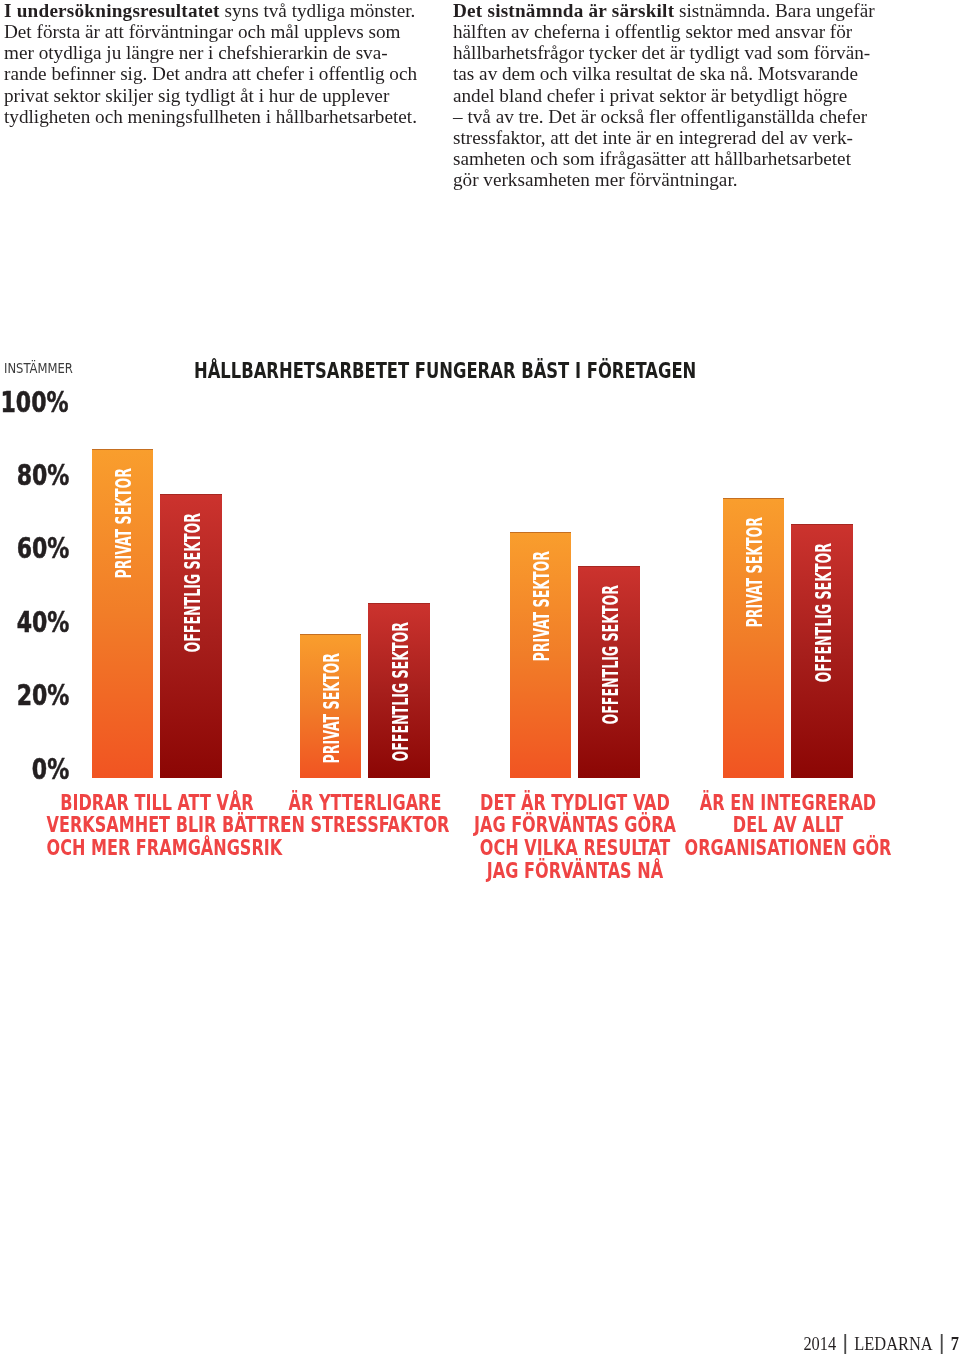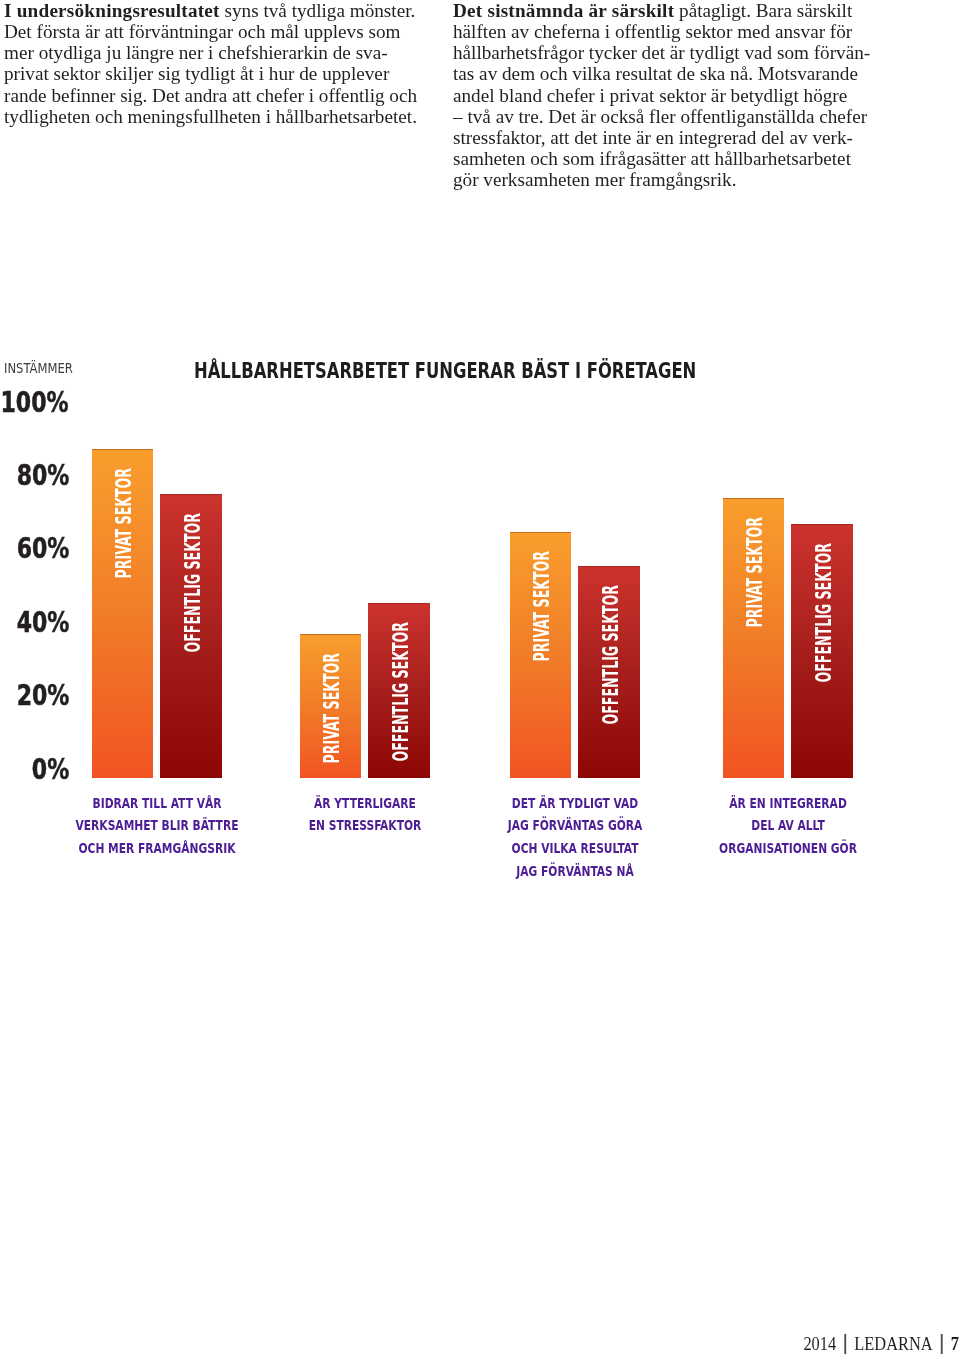--- a/index.html
+++ b/index.html
@@ -65,7 +65,7 @@
       <div class="tline"><span>tydligheten och meningsfullheten i hållbarhetsarbetet.</span></div>
     </div>
   <div class="col" id="col-right">
-      <div class="tline"><b>Det sistnämnda är särskilt</b><span> påtagligt. Bara särskilt</span></div>
+      <div class="tline"><b>Det sistnämnda är särskilt</b><span> sistnämnda. Bara ungefär</span></div>
       <div class="tline"><span>hälften av cheferna i offentlig sektor med ansvar för</span></div>
       <div class="tline"><span>hållbarhetsfrågor tycker det är tydligt vad som förvän-</span></div>
       <div class="tline"><span>tas av dem och vilka resultat de ska nå. Motsvarande</span></div>

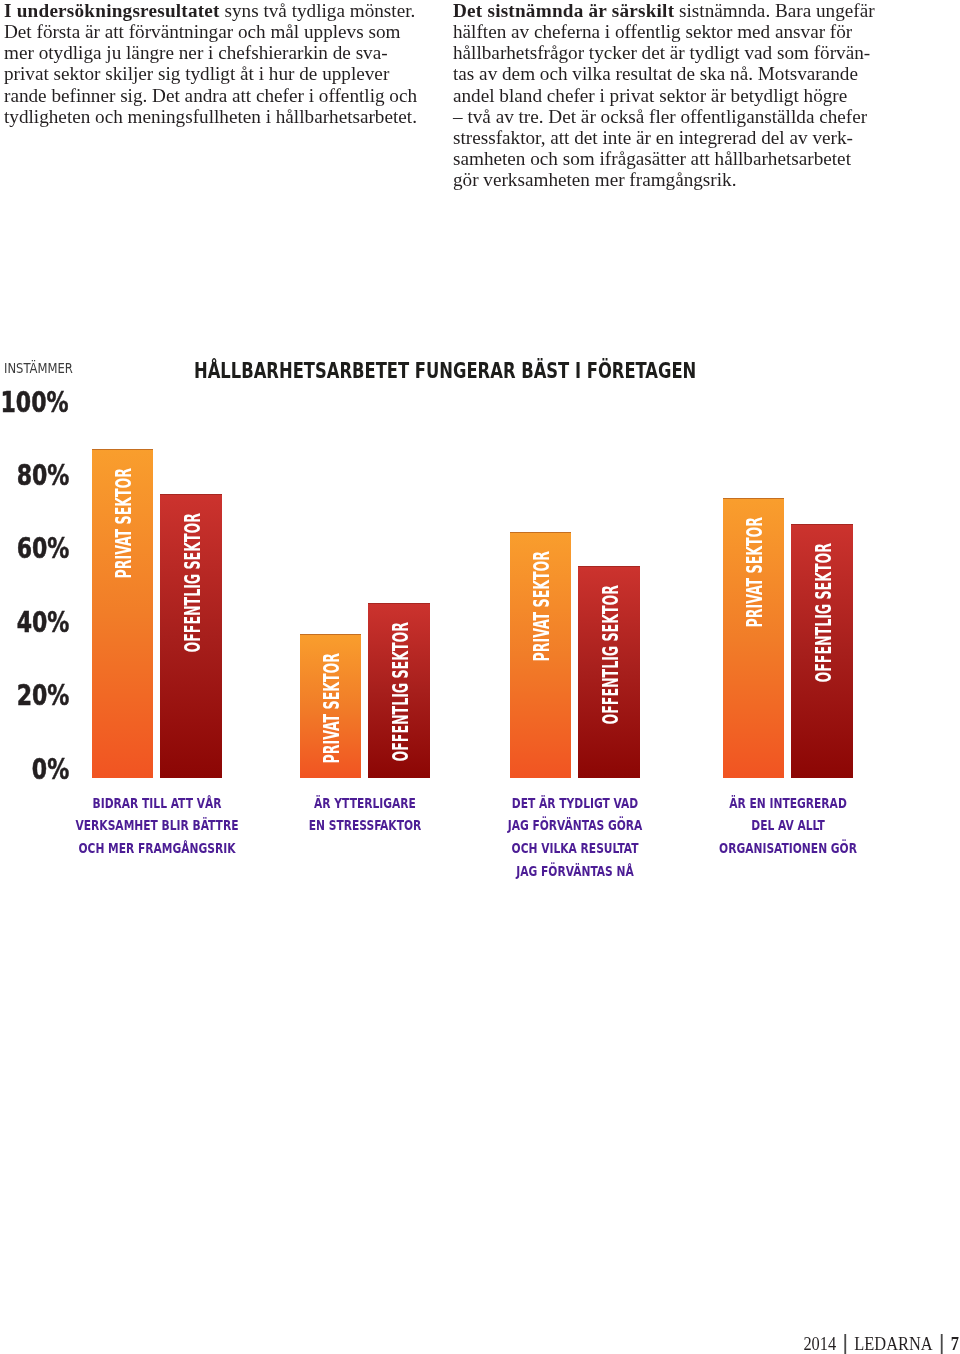--- a/index.html
+++ b/index.html
@@ -60,8 +60,8 @@
       <div class="tline"><b>I undersökningsresultatet</b><span> syns två tydliga mönster.</span></div>
       <div class="tline"><span>Det första är att förväntningar och mål upplevs som</span></div>
       <div class="tline"><span>mer otydliga ju längre ner i chefshierarkin de sva-</span></div>
+      <div class="tline"><span>rande befinner sig. Det andra att chefer i offentlig och</span></div>
       <div class="tline"><span>privat sektor skiljer sig tydligt åt i hur de upplever</span></div>
-      <div class="tline"><span>rande befinner sig. Det andra att chefer i offentlig och</span></div>
       <div class="tline"><span>tydligheten och meningsfullheten i hållbarhetsarbetet.</span></div>
     </div>
   <div class="col" id="col-right">

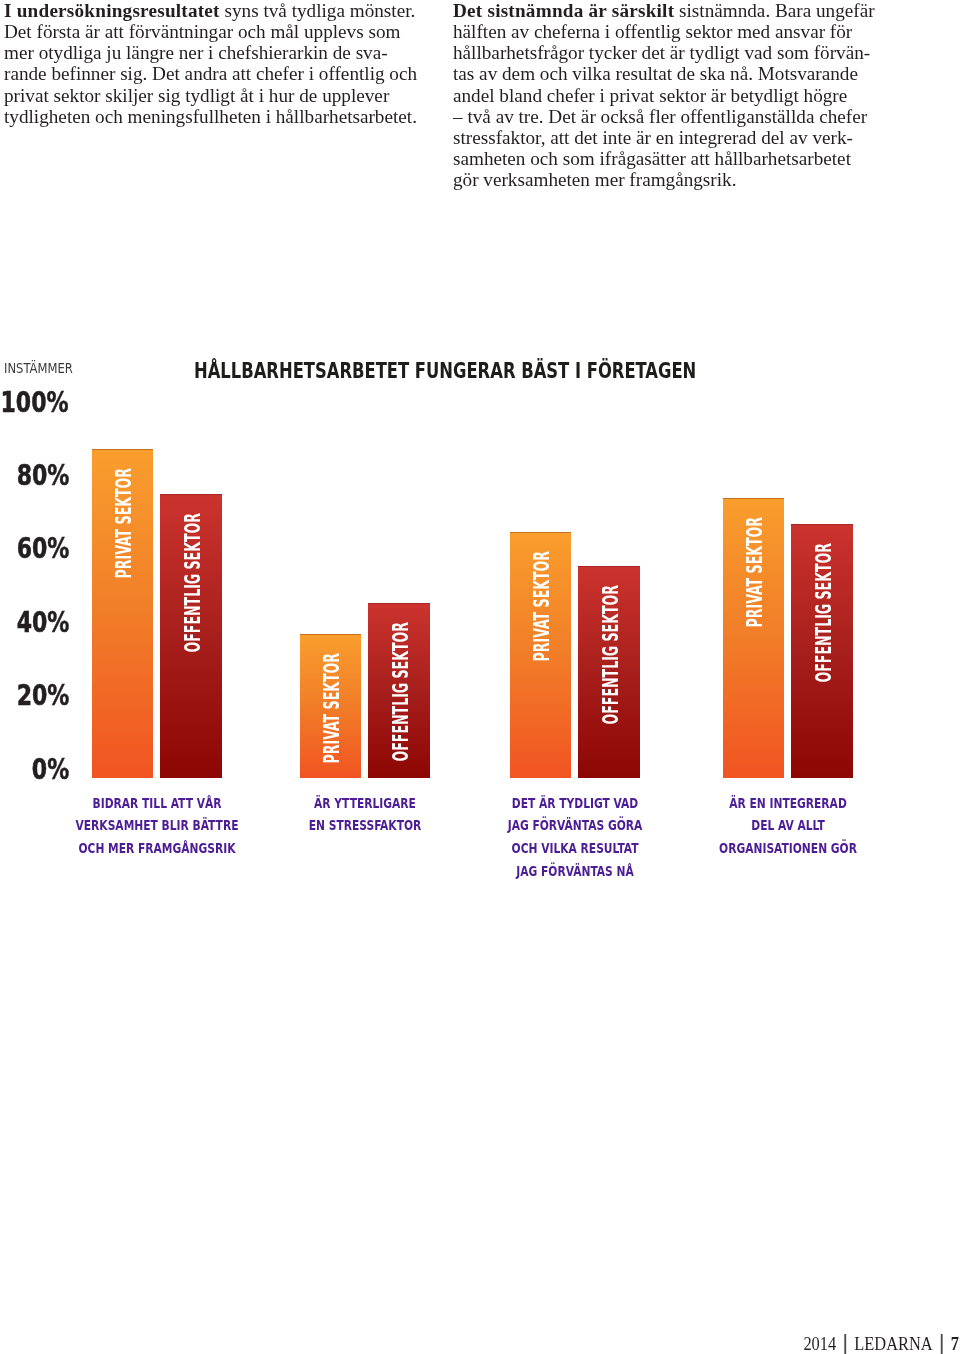--- a/index.html
+++ b/index.html
@@ -73,7 +73,7 @@
       <div class="tline"><span>– två av tre. Det är också fler offentliganställda chefer</span></div>
       <div class="tline"><span>stressfaktor, att det inte är en integrerad del av verk-</span></div>
       <div class="tline"><span>samheten och som ifrågasätter att hållbarhetsarbetet</span></div>
-      <div class="tline"><span>gör verksamheten mer framgångsrik.</span></div>
+      <div class="tline"><span>gör verksamheten mer förväntningar.</span></div>
     </div>
 
   <div id="chart">

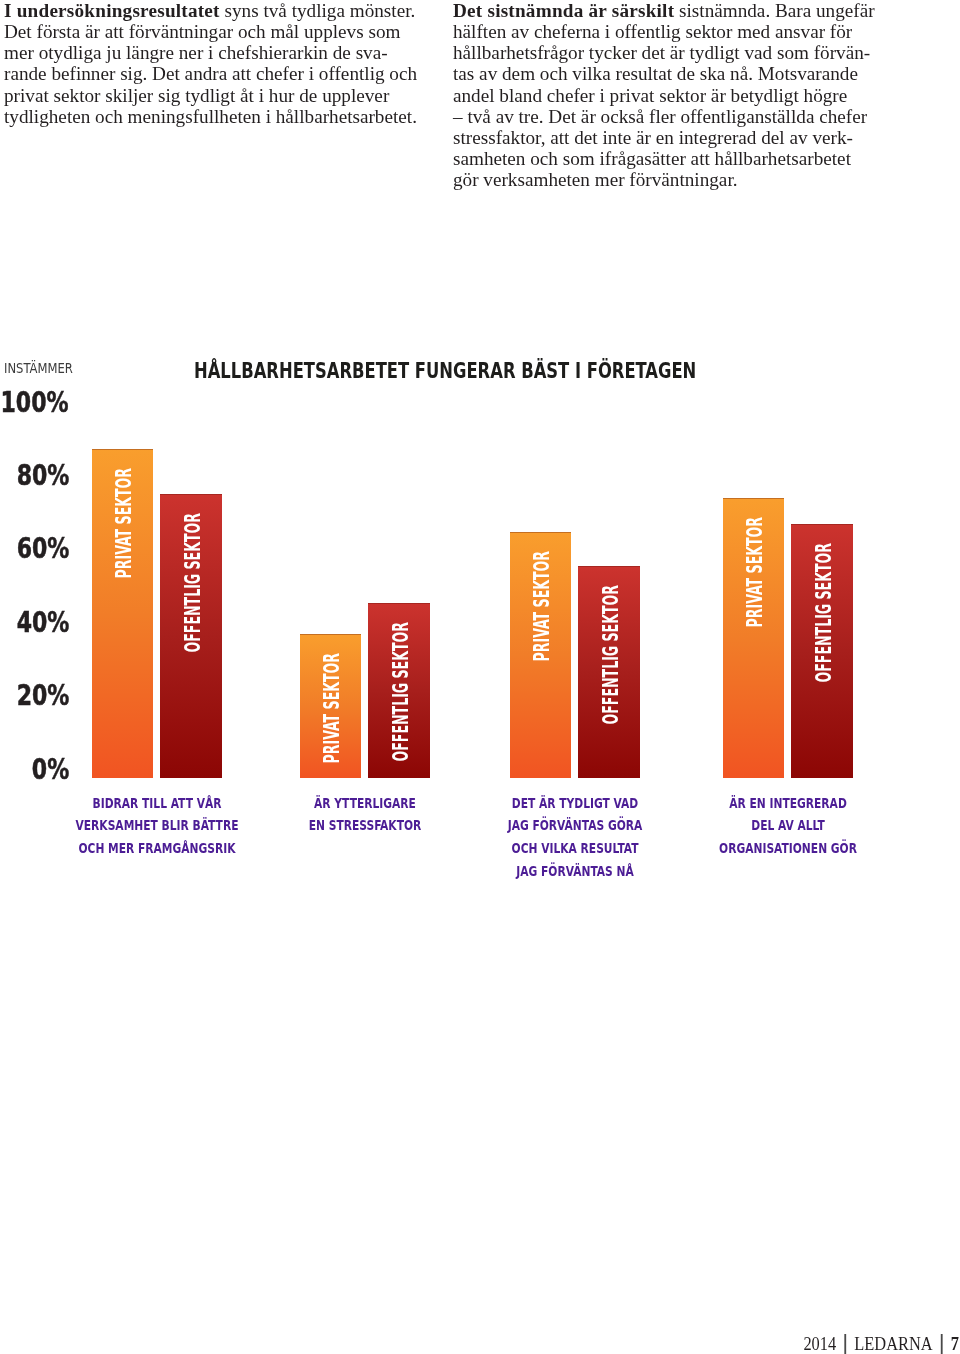--- a/index.html
+++ b/index.html
@@ -41,7 +41,7 @@
     transform-origin:0 0;
   }
   .xlab{position:absolute;font-family:"DejaVu Sans Condensed","DejaVu Sans",sans-serif;font-weight:700;
-        font-size:14px;line-height:22.7px;color:#4c1d95;text-align:center;white-space:nowrap;}
+        font-size:21px;line-height:22.7px;color:#ef4444;text-align:center;white-space:nowrap;}
   .xlab>div{transform-origin:50% 50%;transform:scaleX(.85);}
 
   

